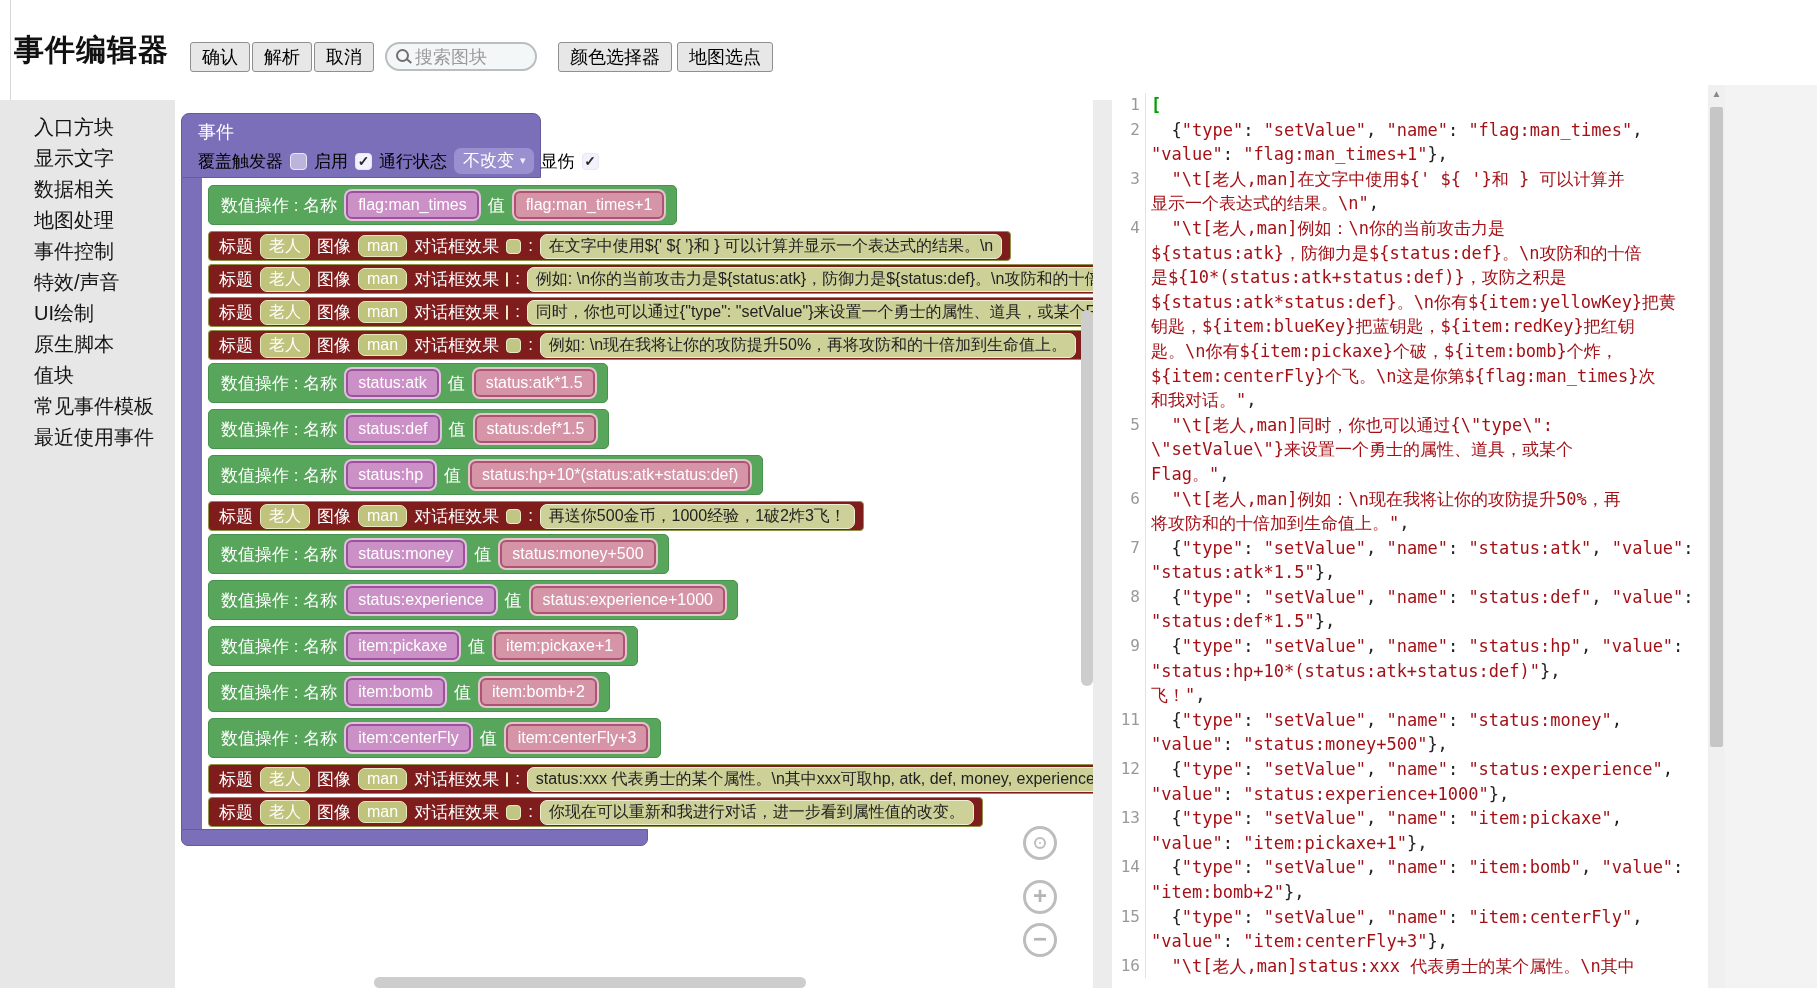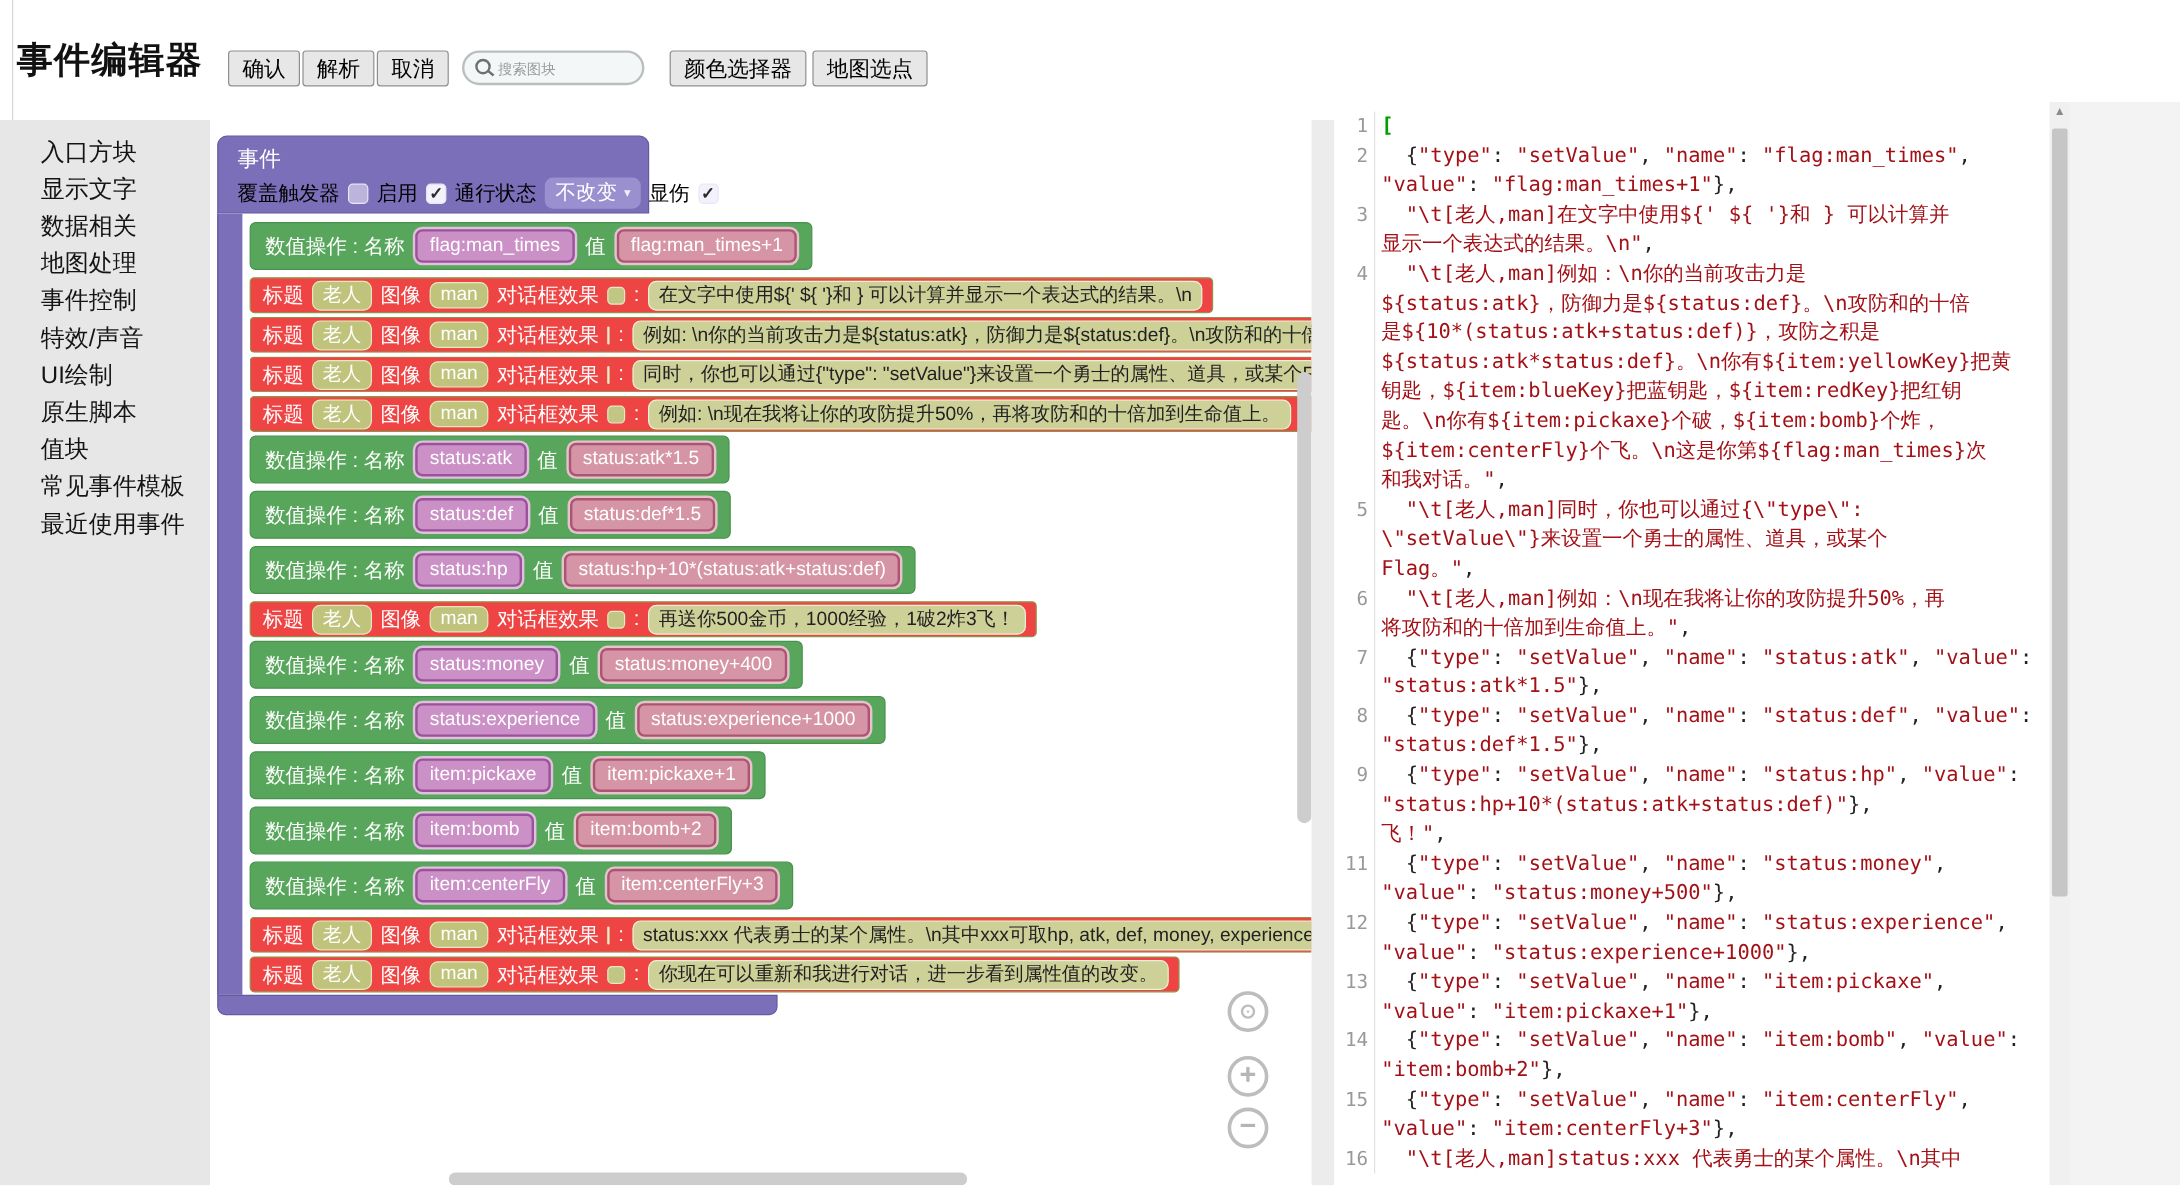--- a/index.html
+++ b/index.html
@@ -19,7 +19,7 @@
   .mag:after{content:"";position:absolute;left:8px;top:9px;width:6px;height:2px;background:#6f6f6f;
         transform:rotate(40deg);}
   .searchwrap input{position:absolute;left:26px;top:2px;width:115px;height:21px;border:none;outline:none;
-        background:transparent;font-size:12px;color:#333;font-family:"Liberation Sans",sans-serif;}
+        background:transparent;font-size:18px;color:#333;font-family:"Liberation Sans",sans-serif;}
   .searchwrap input::placeholder{color:#9b9b9b;}
 
   

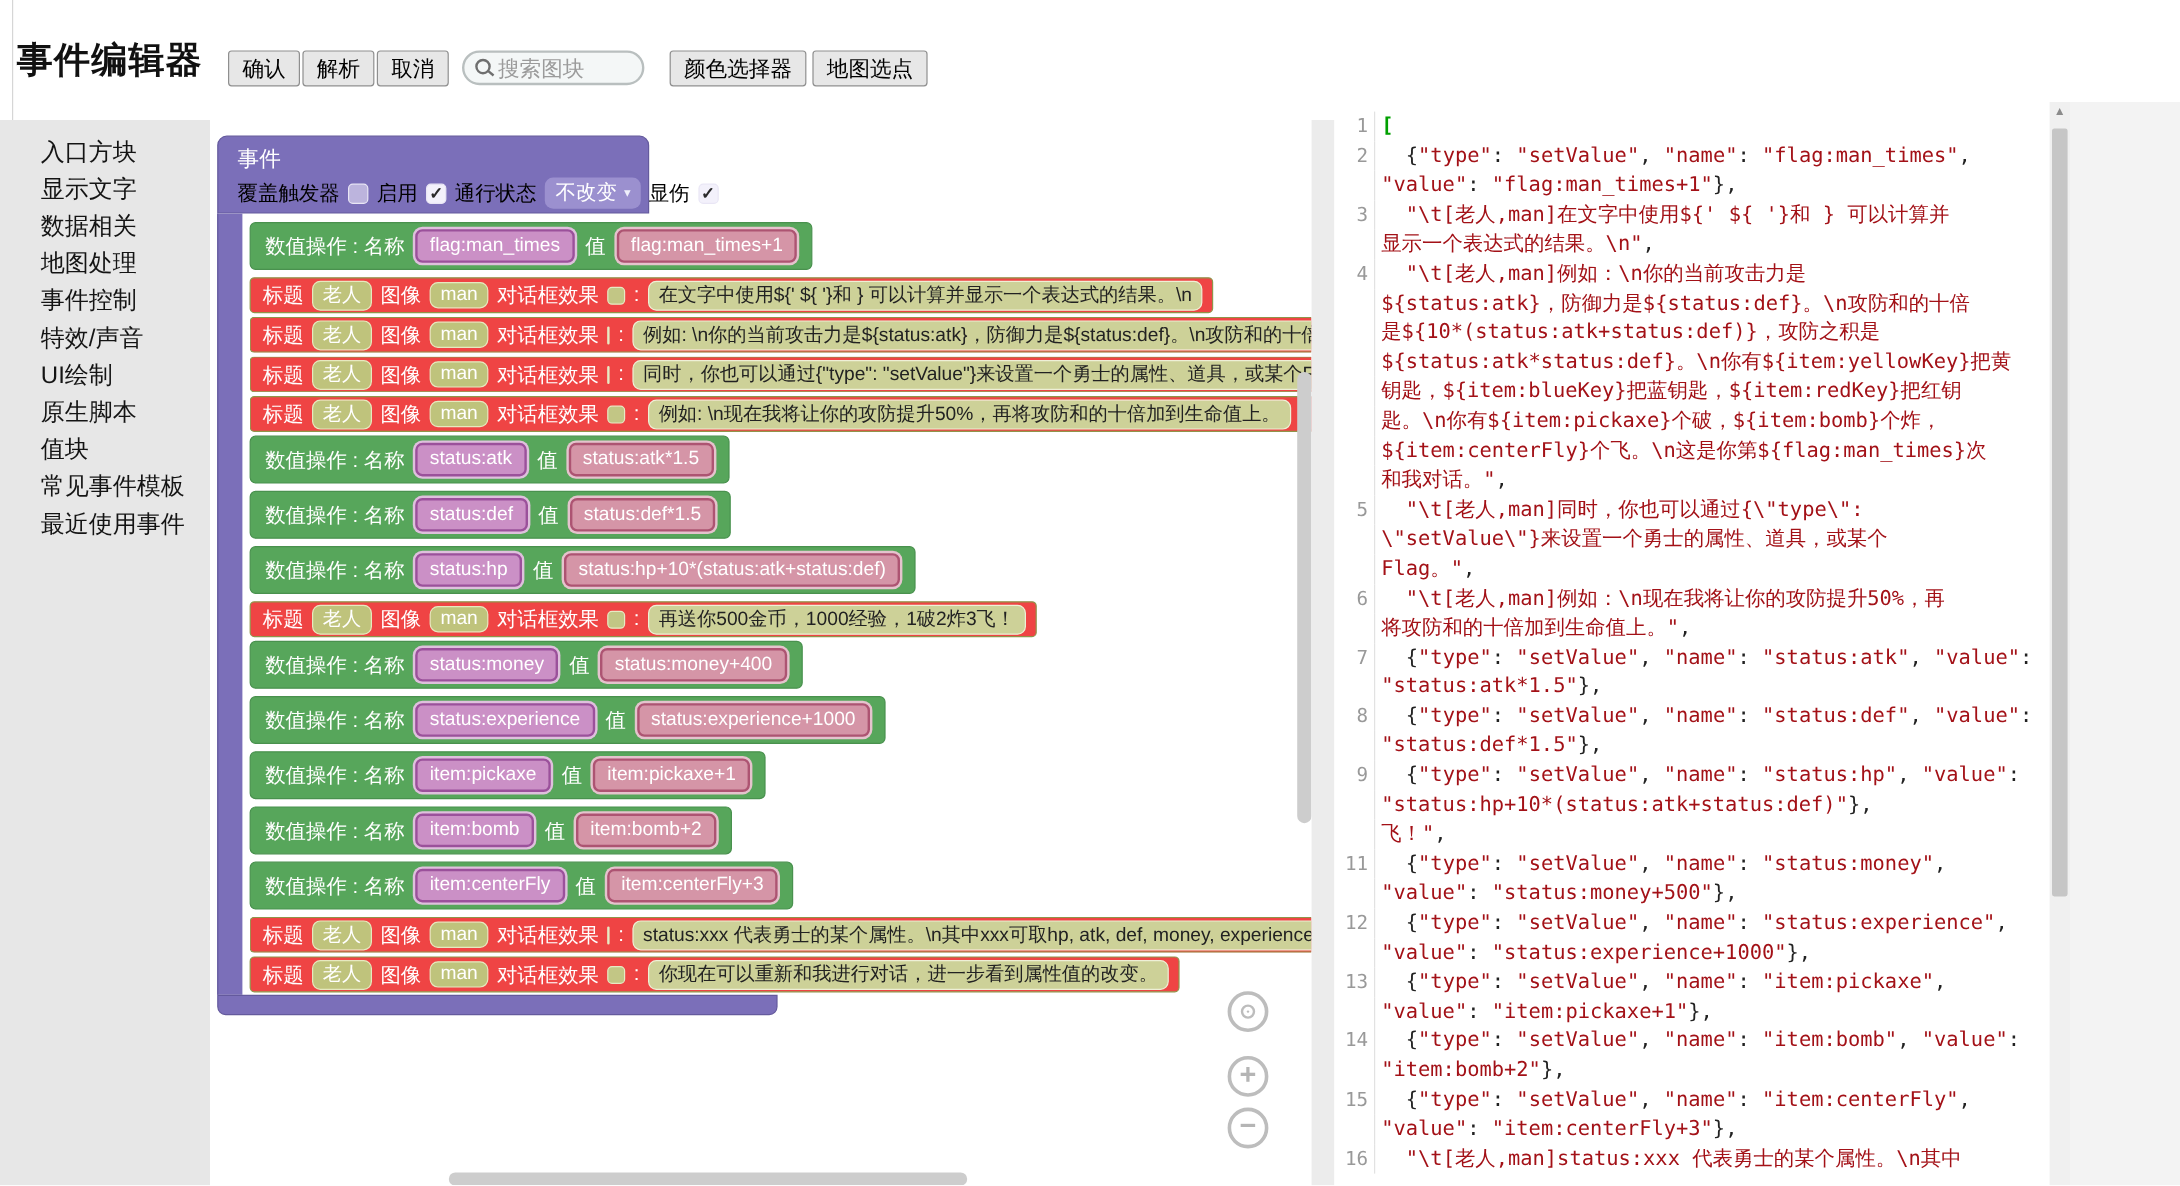--- a/index.html
+++ b/index.html
@@ -49,7 +49,7 @@
   .brow{position:absolute;display:flex;align-items:center;box-sizing:border-box;white-space:nowrap;}
   .brow.green{height:40px;background:#57a65b;border:1px solid #49914e;border-radius:5px;
         padding:0 12px 0 12px;gap:9px;}
-  .brow.olive{height:30px;background:#ef4444;border:1px solid #90944a;border-radius:4px;
+  .brow.olive{height:30px;background:#7f1d1d;border:1px solid #90944a;border-radius:4px;
         padding:0 8px 0 10px;gap:7px;}
   .brow.clip{width:885px;overflow:hidden;border-right:none;border-radius:4px 0 0 4px;}
   .blbl{color:#fff;font-size:17px;}

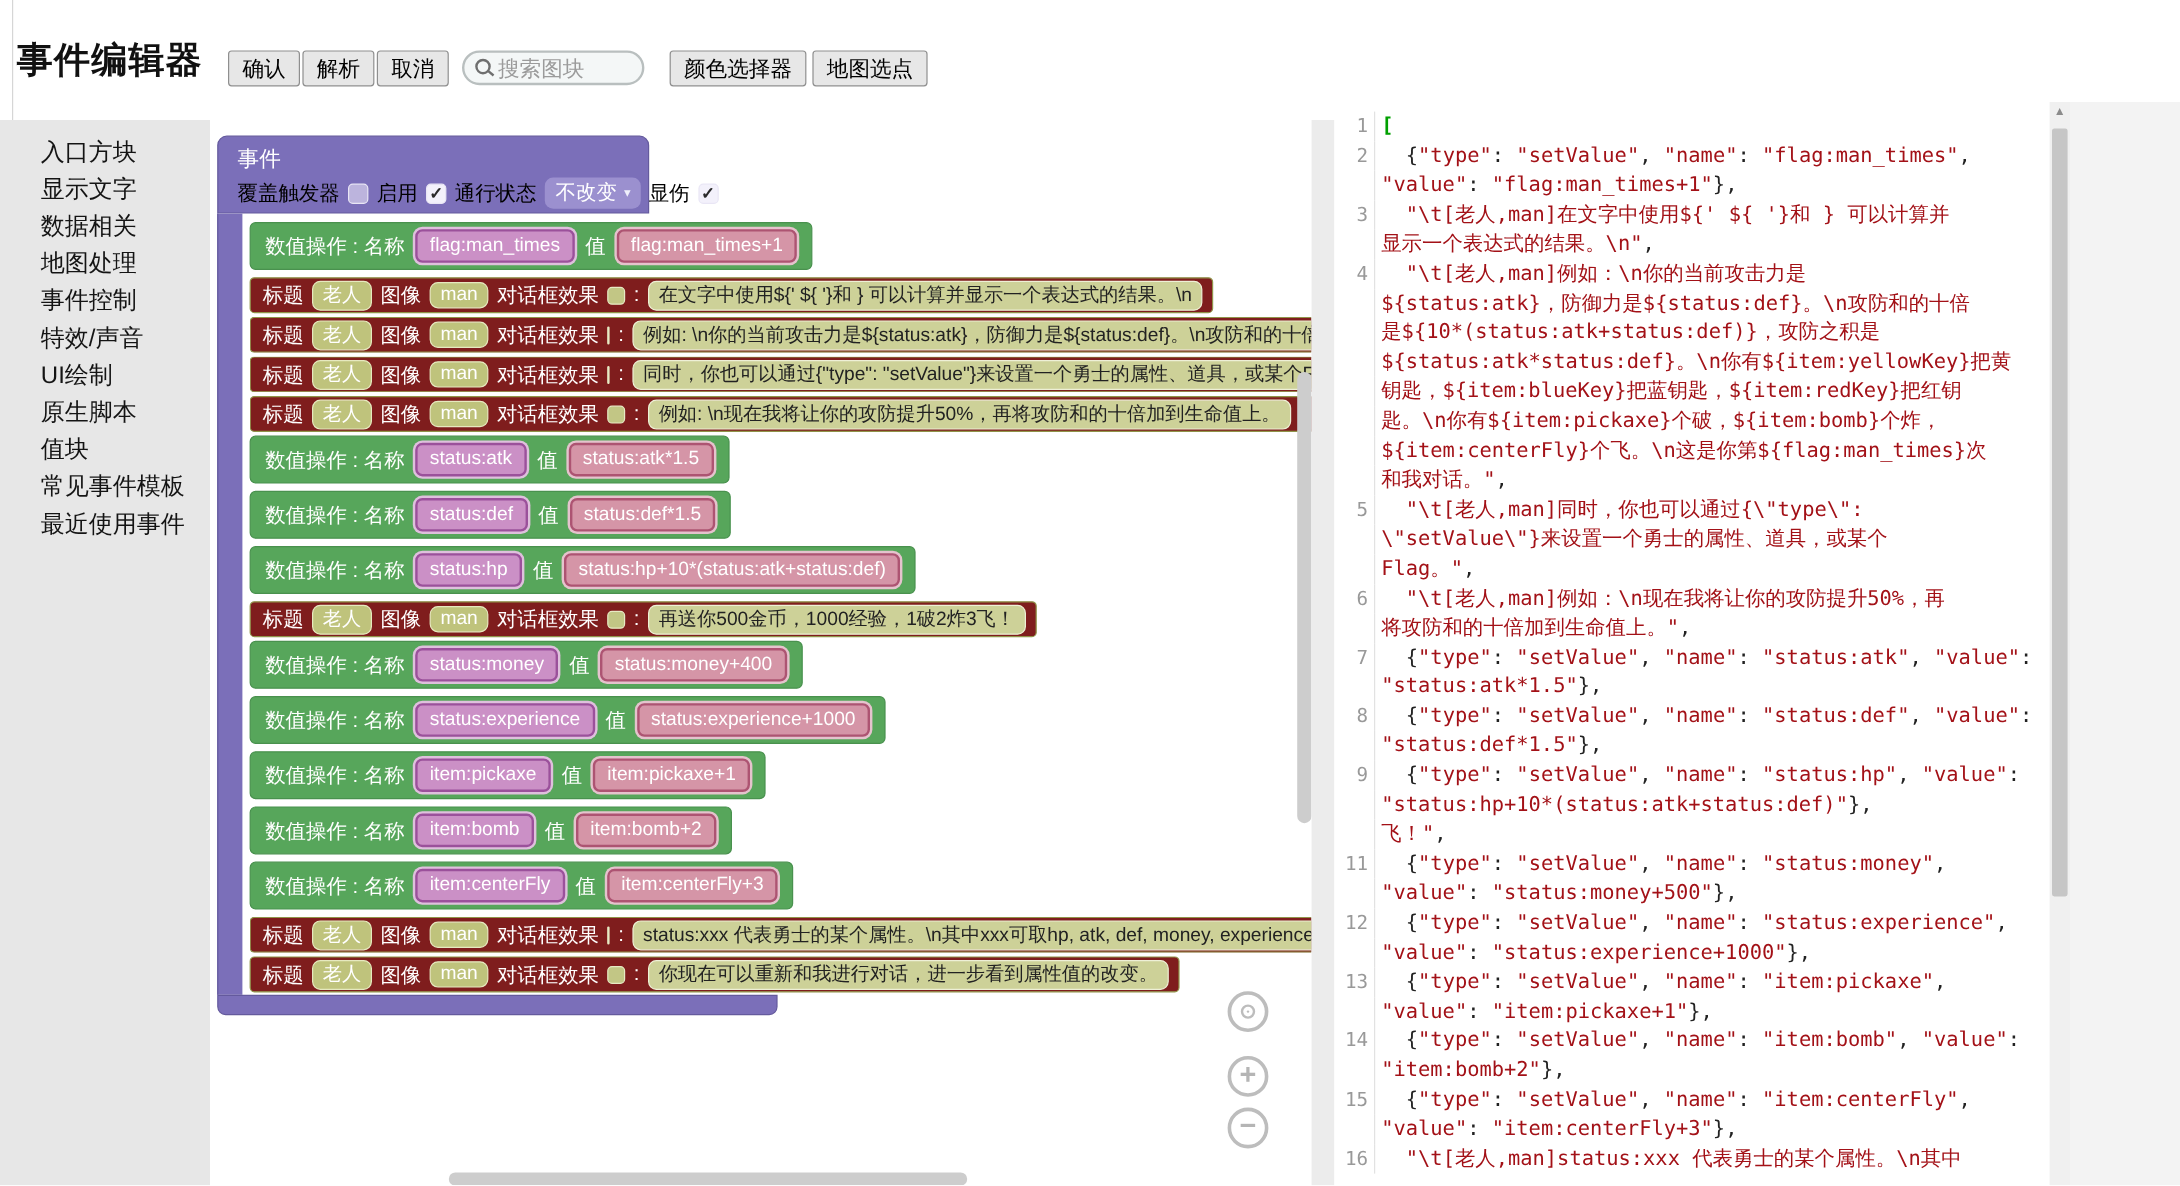--- a/index.html
+++ b/index.html
@@ -222,7 +222,7 @@
           <span class="blbl">数值操作 : 名称</span>
           <span class="fld name">status:money</span>
           <span class="blbl">值</span>
-          <span class="fld value">status:money+400</span>
+          <span class="fld value">status:money+500</span>
         </div>
         <div class="brow green" style="top: 480px;">
           <span class="blbl">数值操作 : 名称</span>

